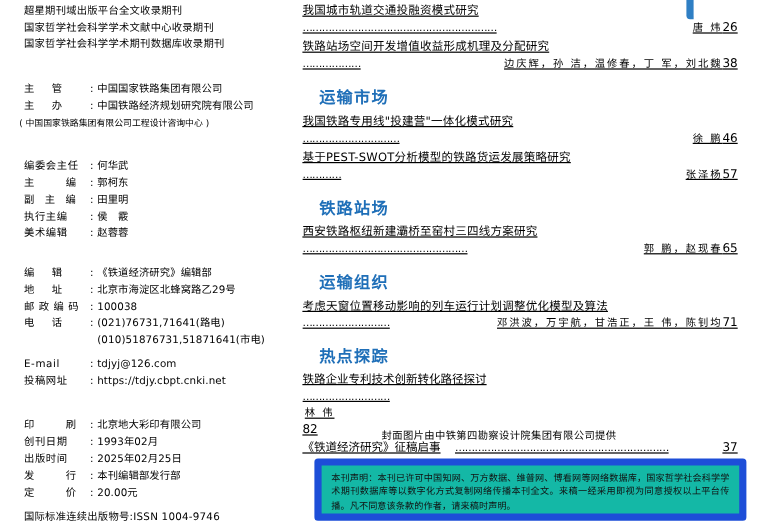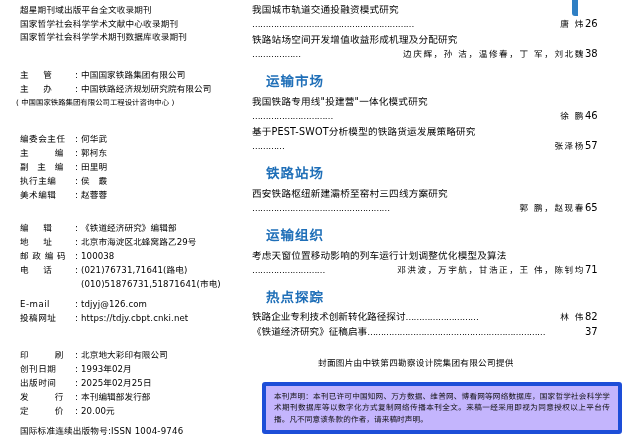--- a/index.html
+++ b/index.html
@@ -111,7 +111,8 @@
   }
 
   .entry {
-    margin: 0 17px 1px 2px;
+    margin: 0 0 1px 2px;
+    text-decoration: underline;
   }
   .entry .title {
     font-size: 9.6px;

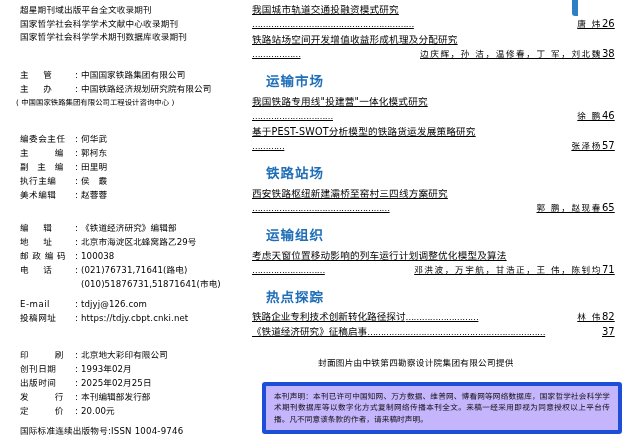--- a/index.html
+++ b/index.html
@@ -391,7 +391,7 @@
 
     <div class="section-title">热点探踪</div>
     <div class="entry">
-      <div class="auth" style="display:flex;">
+      <div class="auth" style="display:flex;flex-direction:column;">
         <span style="flex:0 0 auto;font-size:9.6px;">铁路企业专利技术创新转化路径探讨</span>
         <span class="dots">………………………</span>
         <span class="names">林 伟</span>

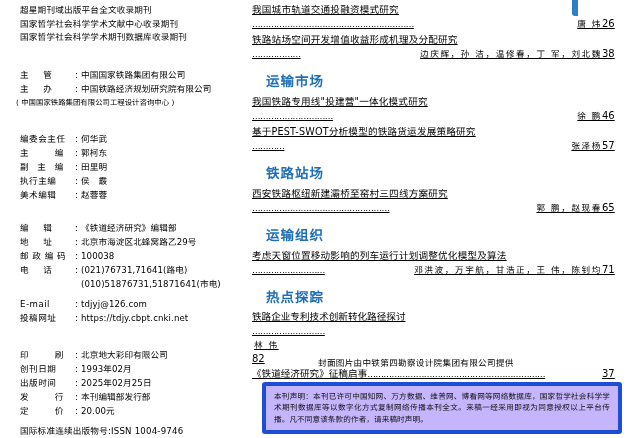--- a/index.html
+++ b/index.html
@@ -399,7 +399,7 @@
       </div>
     </div>
     <div class="entry">
-      <div class="auth" style="display:flex;">
+      <div class="auth" style="display:flex;gap:12px;">
         <span style="flex:0 0 auto;font-size:9.6px;">《铁道经济研究》征稿启事</span>
         <span class="dots">…………………………………………………………</span>
         <span class="names"></span>

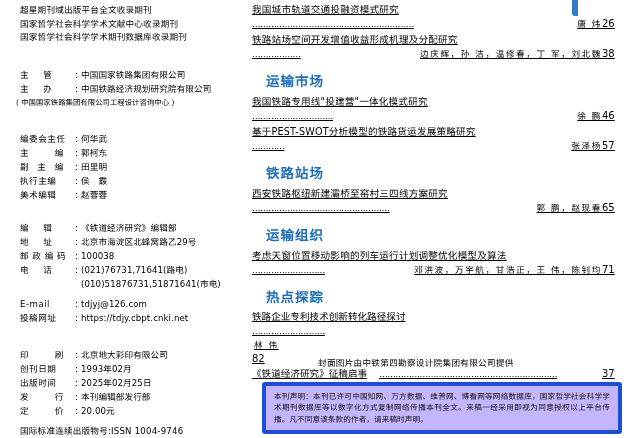--- a/index.html
+++ b/index.html
@@ -156,11 +156,11 @@
     top: 382px;
     width: 360px;
     height: 52px;
-    border: 4px solid #1d4ed8;
+    border: 6px solid #1d4ed8;
     border-radius: 3px;
     box-sizing: border-box;
     padding: 5px 8px 4px 8px;
-    background: #c4b5fd;
+    background: #14b8a6;
   }
   .notice p {
     margin: 0;

